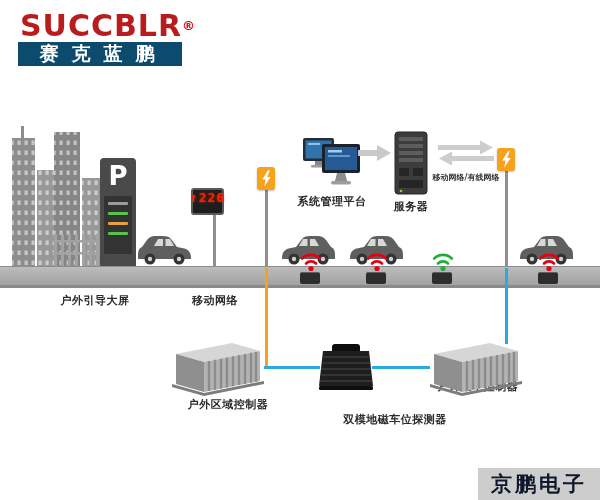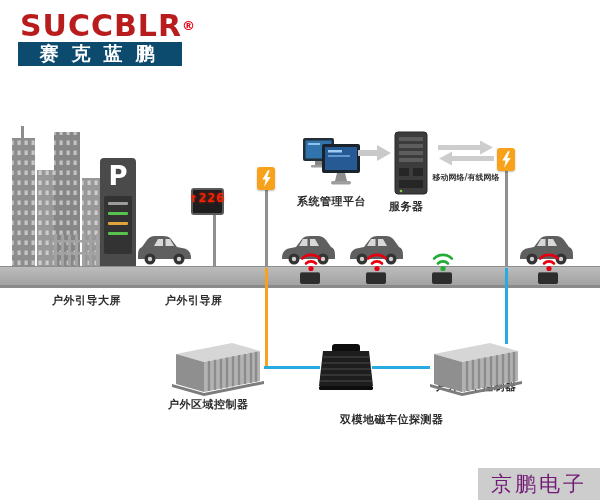--- a/index.html
+++ b/index.html
@@ -18,7 +18,7 @@
 
   
   .lbl{position:absolute;font-size:11px;font-weight:bold;color:#2b2b2b;
-       white-space:nowrap;letter-spacing:.5px}
+       text-align:center;white-space:nowrap;letter-spacing:.5px}
   .lbl-sm{position:absolute;font-size:8px;font-weight:bold;color:#333;
        text-align:center;white-space:nowrap}
 

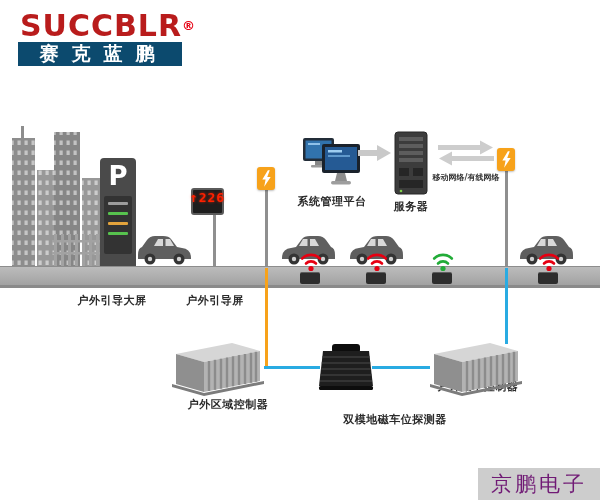--- a/index.html
+++ b/index.html
@@ -239,7 +239,7 @@
 <div class="gbox" style="left:432px;top:272px"></div>
 <div class="gbox" style="left:538px;top:272px"></div>
 
-<div class="lbl" style="left:52px;top:293px;width:120px">户外引导大屏</div>
+<div class="lbl" style="left:35px;top:293px;width:120px">户外引导大屏</div>
 <div class="lbl" style="left:165px;top:293px;width:100px">户外引导屏</div>
 
 <svg class="abs" style="left:170px;top:338px;z-index:6" width="94" height="58">

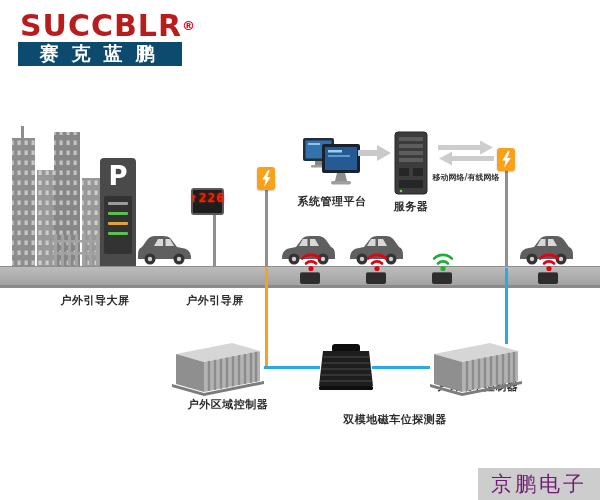--- a/index.html
+++ b/index.html
@@ -240,7 +240,7 @@
 <div class="gbox" style="left:538px;top:272px"></div>
 
 <div class="lbl" style="left:35px;top:293px;width:120px">户外引导大屏</div>
-<div class="lbl" style="left:165px;top:293px;width:100px">户外引导屏</div>
+<div class="lbl" style="left:165px;top:293px;width:100px">移动网络</div>
 
 <svg class="abs" style="left:170px;top:338px;z-index:6" width="94" height="58">
     <use href="#controller"></use>

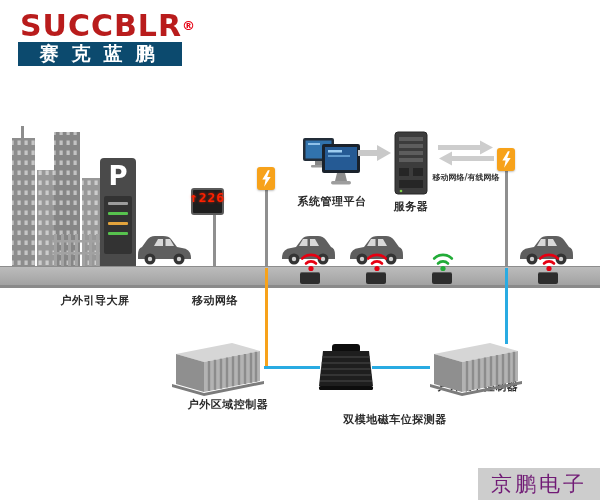--- a/index.html
+++ b/index.html
@@ -55,7 +55,7 @@
 
   .watermark{left:478px;top:468px;width:122px;height:32px;background:#cdcdcd;
        display:flex;align-items:center;justify-content:center}
-  .watermark span{color:#701a75;font-size:21px;font-weight:normal;letter-spacing:3px;white-space:nowrap}
+  .watermark span{color:#0f172a;font-size:21px;font-weight:bold;letter-spacing:3px;white-space:nowrap}
 
   svg{display:block}
 </style>

